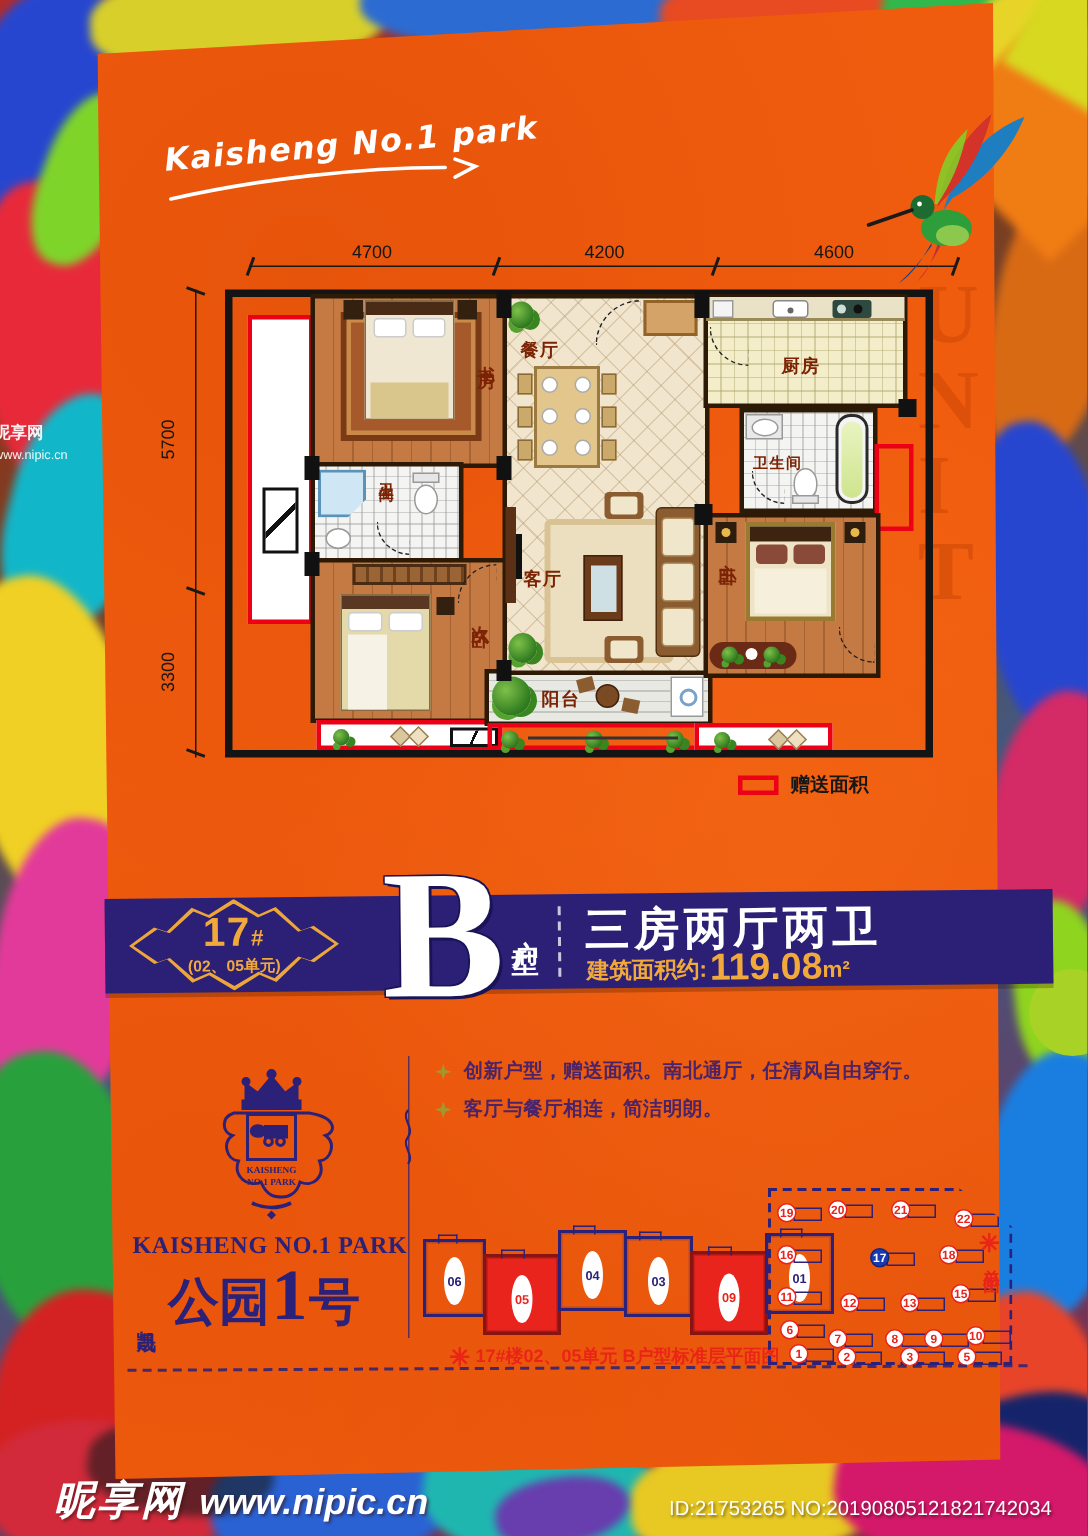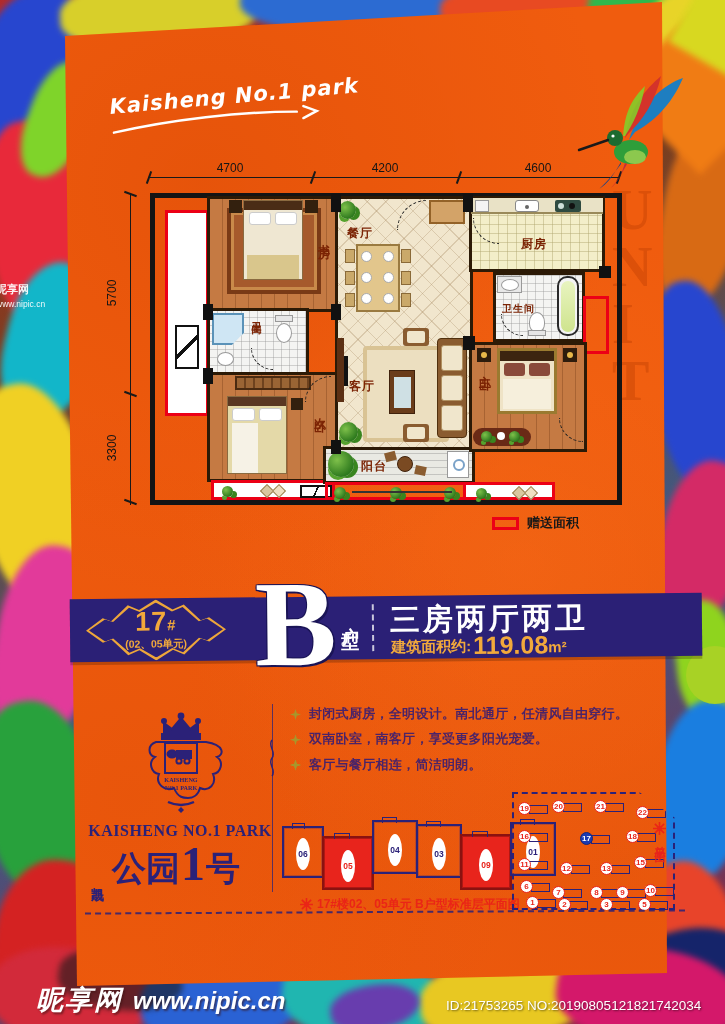--- a/index.html
+++ b/index.html
@@ -35,7 +35,7 @@
   .bird { position:absolute; left:573px; top:60px; z-index:4; }
 
   
-  .dim-h { position:absolute; left:148px; top:163px; width:472px; height:20px; }
+  .dim-h { position:absolute; left:166px; top:163px; width:472px; height:20px; }
   .dim-h .line { position:absolute; left:0; right:0; top:14px; border-top:1.6px solid #191919; }
   .dim-h .tick { position:absolute; top:8px; width:1.8px; height:13px; background:#191919; transform:rotate(20deg); }
   .dim-h .lbl { position:absolute; top:-2px; font-size:12px; color:#161616; transform:translateX(-50%); }

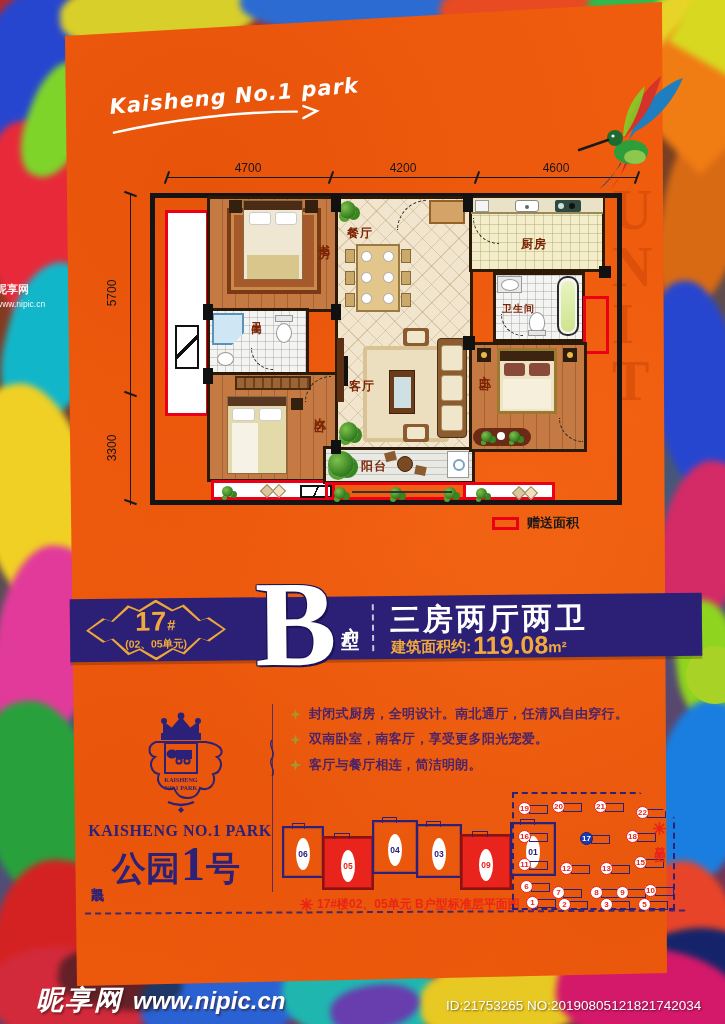--- a/index.html
+++ b/index.html
@@ -477,7 +477,7 @@
     </svg>
 
     <ul class="features">
-      <li><span class="diamond"></span><span>封闭式厨房，全明设计。南北通厅，任清风自由穿行。</span></li>
+      <li><span class="diamond"></span><span>创新户型，赠送面积。南北通厅，任清风自由穿行。</span></li>
       <li><span class="diamond"></span><span>双南卧室，南客厅，享受更多阳光宠爱。</span></li>
       <li><span class="diamond"></span></li>
       <li><span class="diamond"></span><span>客厅与餐厅相连，简洁明朗。</span></li>

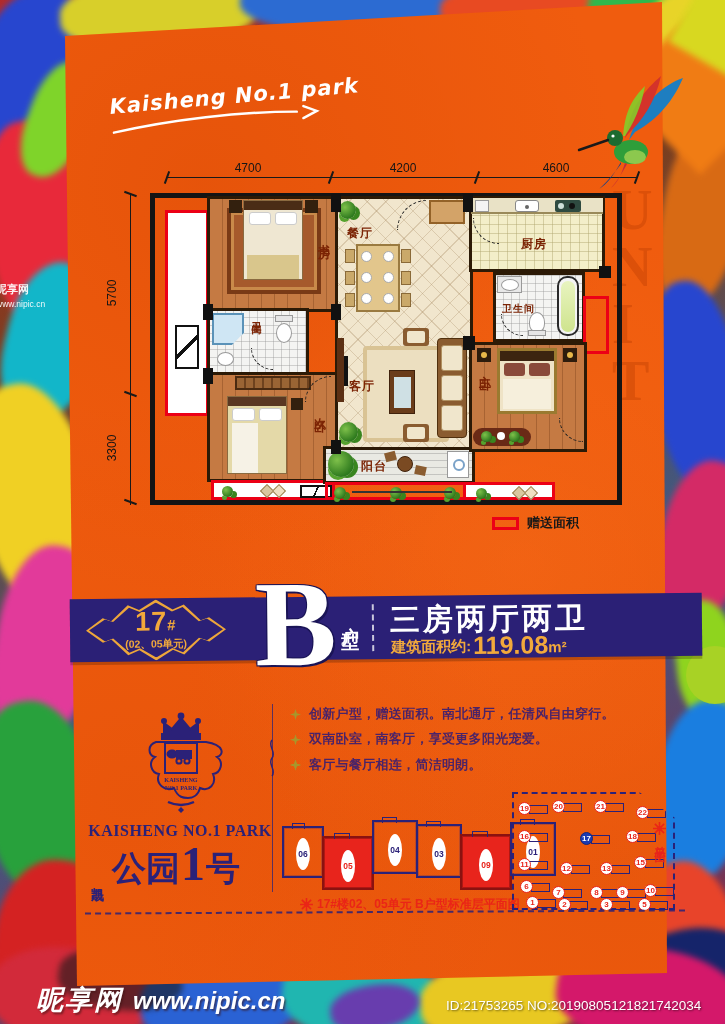--- a/index.html
+++ b/index.html
@@ -478,7 +478,6 @@
 
     <ul class="features">
       <li><span class="diamond"></span><span>创新户型，赠送面积。南北通厅，任清风自由穿行。</span></li>
-      <li><span class="diamond"></span><span>双南卧室，南客厅，享受更多阳光宠爱。</span></li>
       <li><span class="diamond"></span></li>
       <li><span class="diamond"></span><span>客厅与餐厅相连，简洁明朗。</span></li>
     </ul>

